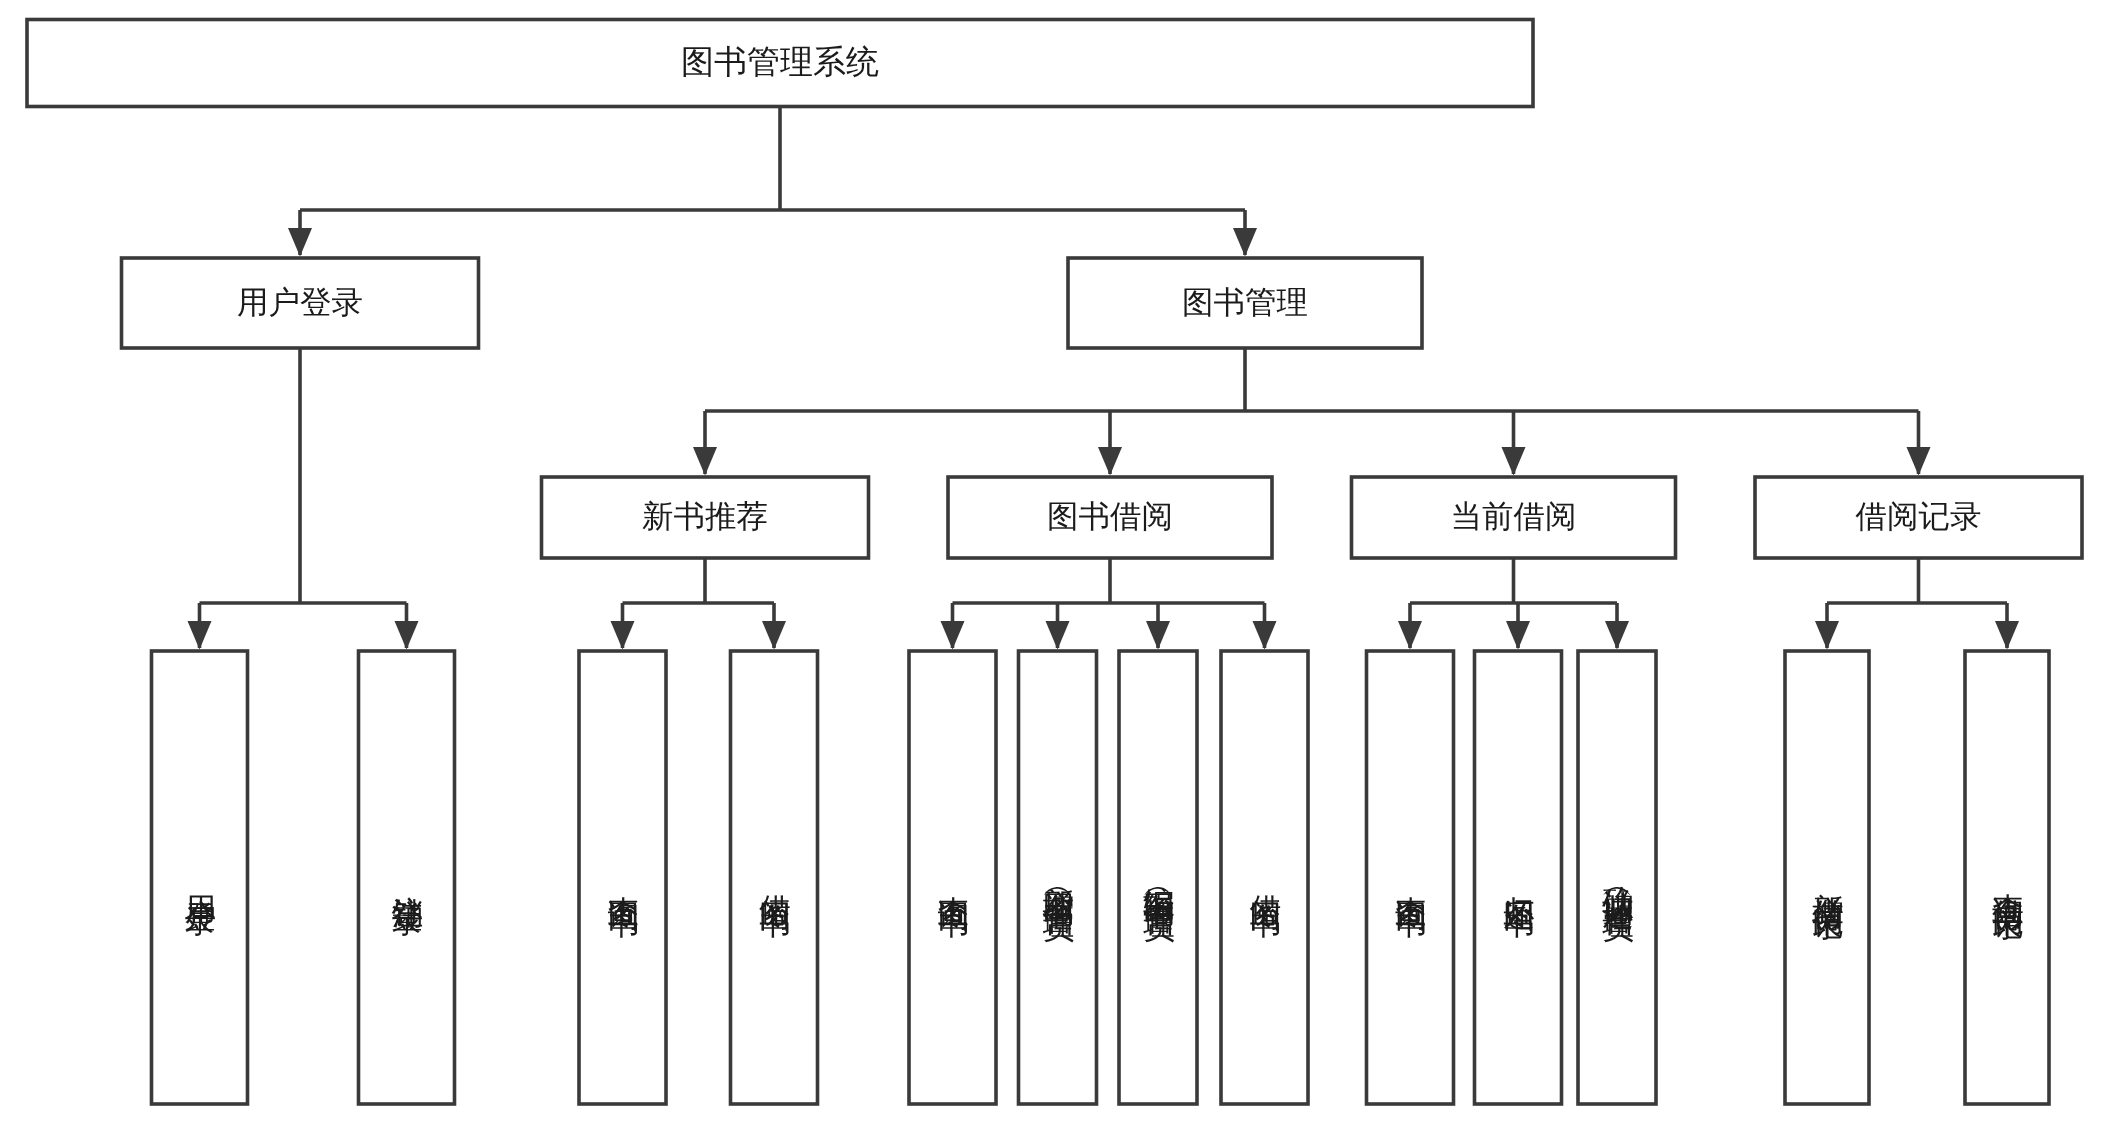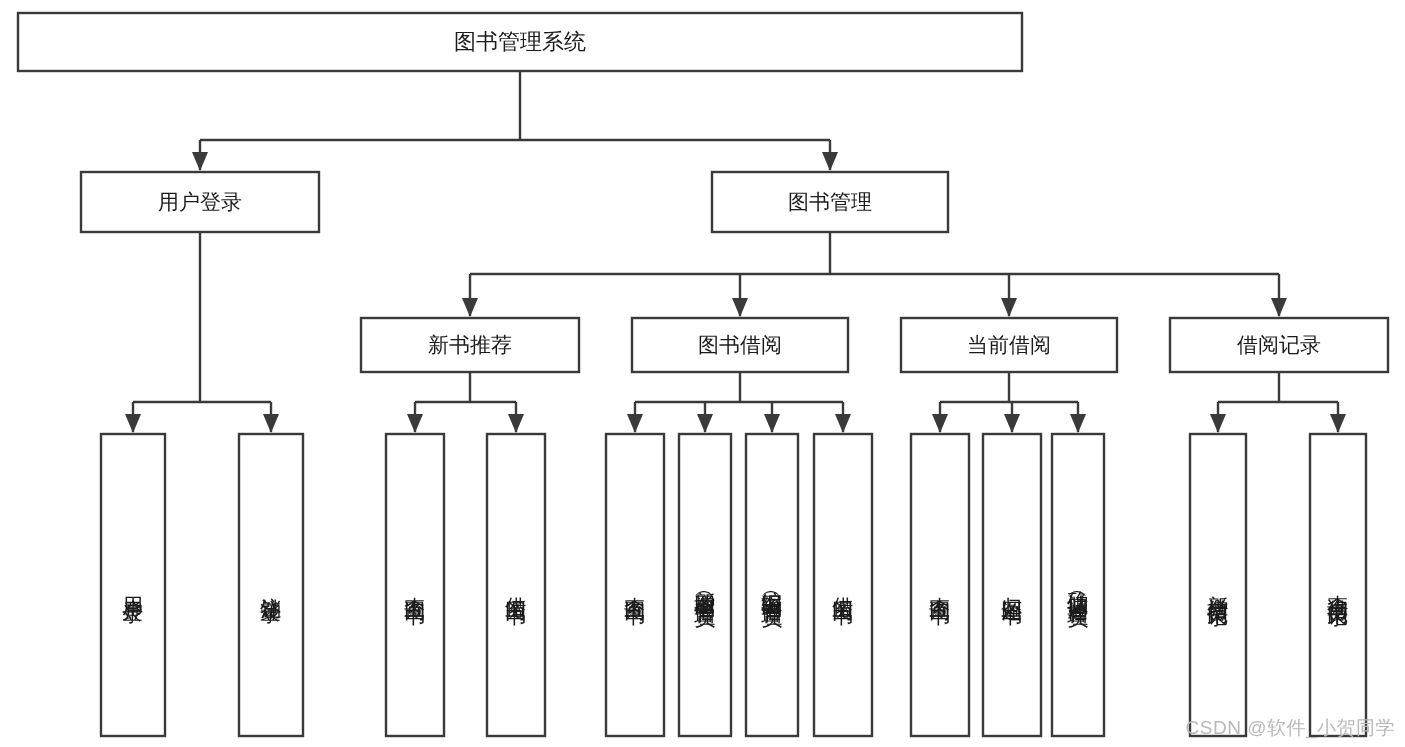--- a/index.html
+++ b/index.html
@@ -252,7 +252,6 @@
       </div>
     </div>
 
-  <div class="watermark">CSDN @软件_小贺同学</div>
 </div>
 
 </body></html>

